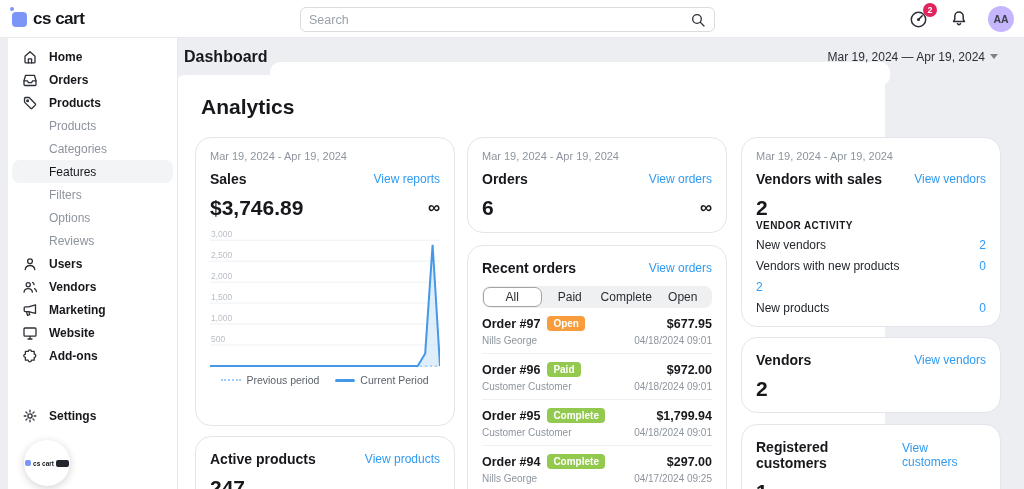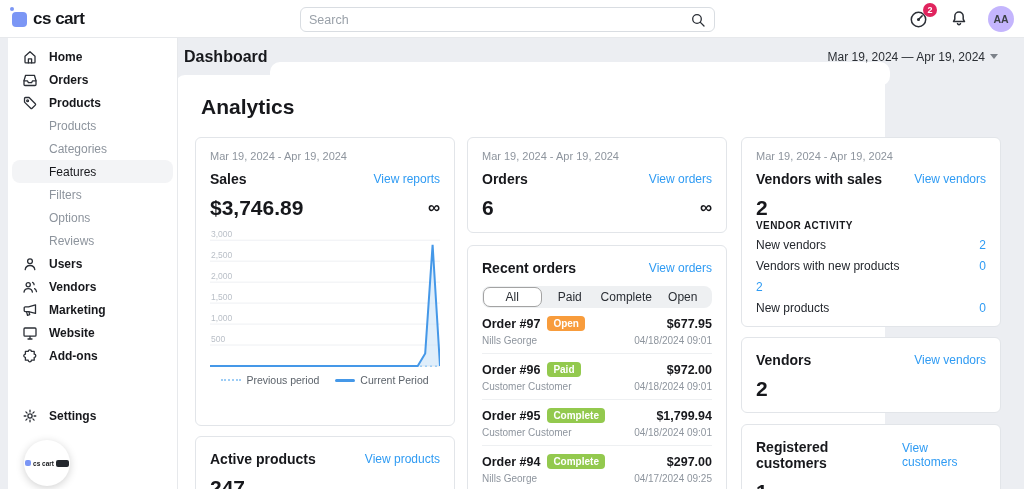--- a/index.html
+++ b/index.html
@@ -55,7 +55,7 @@
   .panel { position:absolute; left:5px; top:37px; width:710px; height:414px; background:#fff;
            border-radius:10px 10px 0 0; z-index:1; }
   .analytics-title { position:absolute; left:26px; top:20px; font-size:21px; font-weight:700; }
-  .card { position:absolute; background:#fff; border:1px solid #e2e5e9; border-radius:6px;
+  .card { position:absolute; background:#fff; border:1px solid #e2e5e9; border-radius:16px;
           padding:12px 14px; z-index:2; }
   .card-date { font-size:11px; color:#8e959e; margin-bottom:9px; }
   .title-row { display:flex; justify-content:space-between; align-items:center; }

